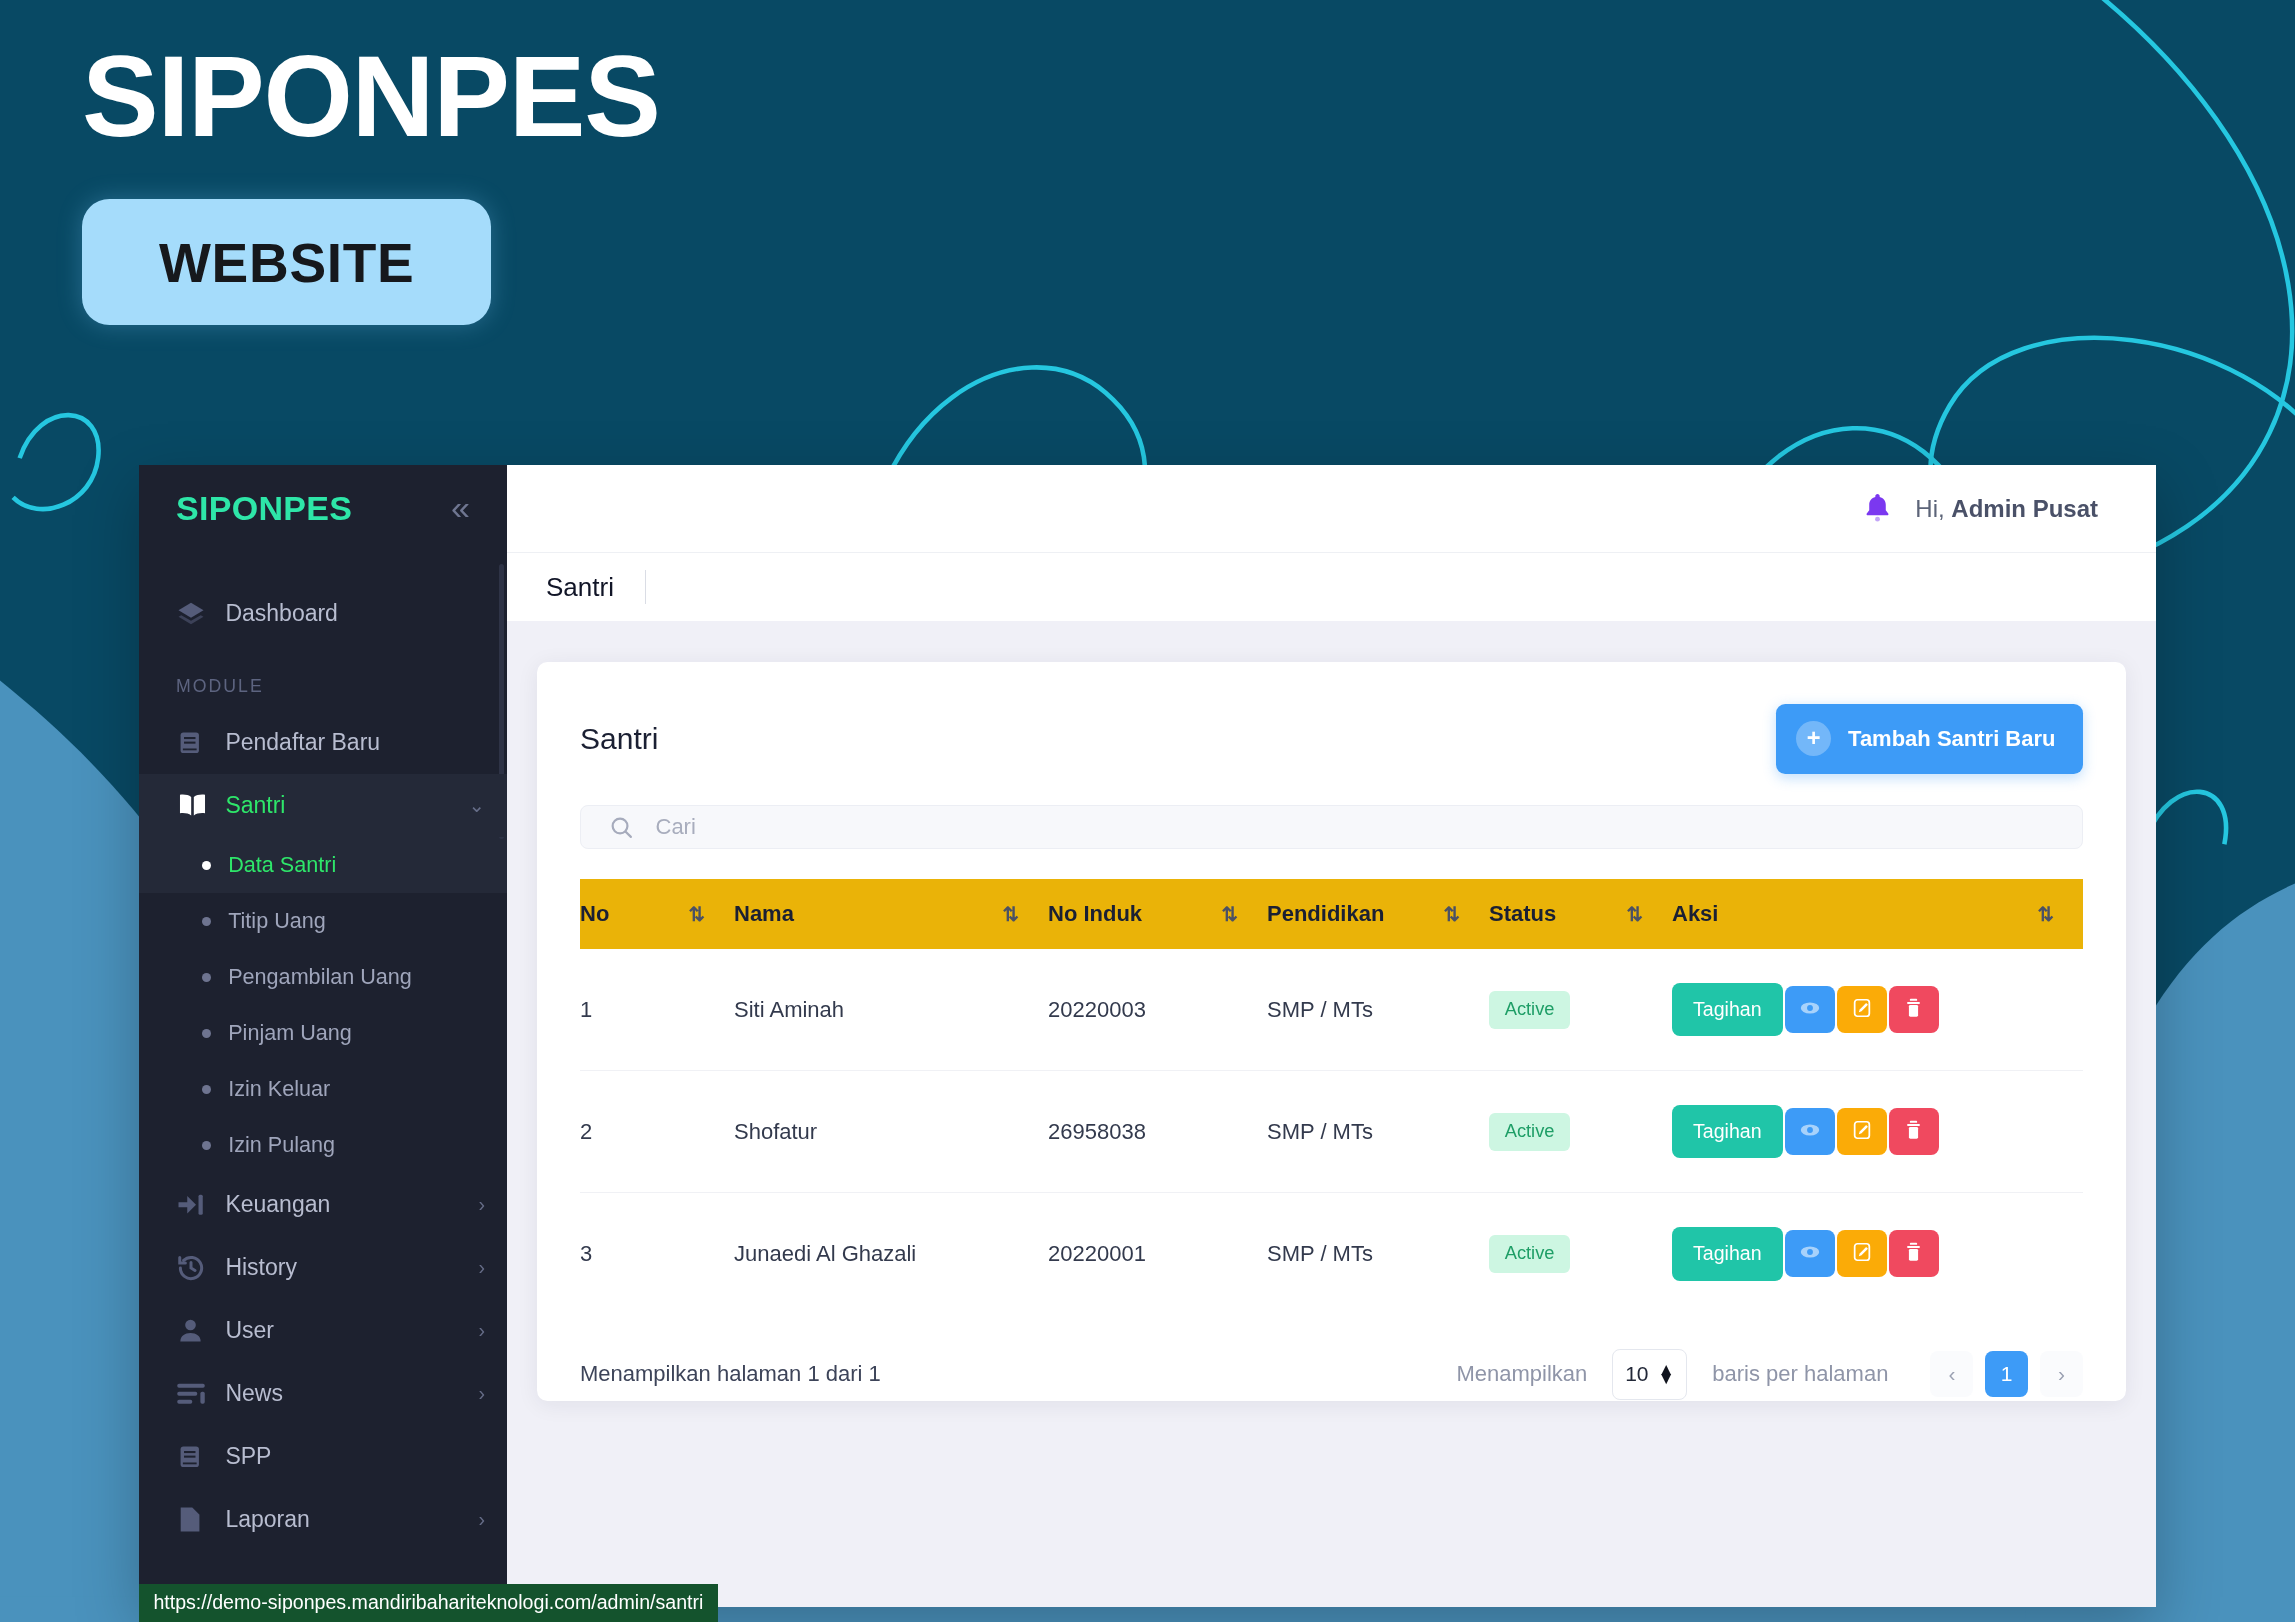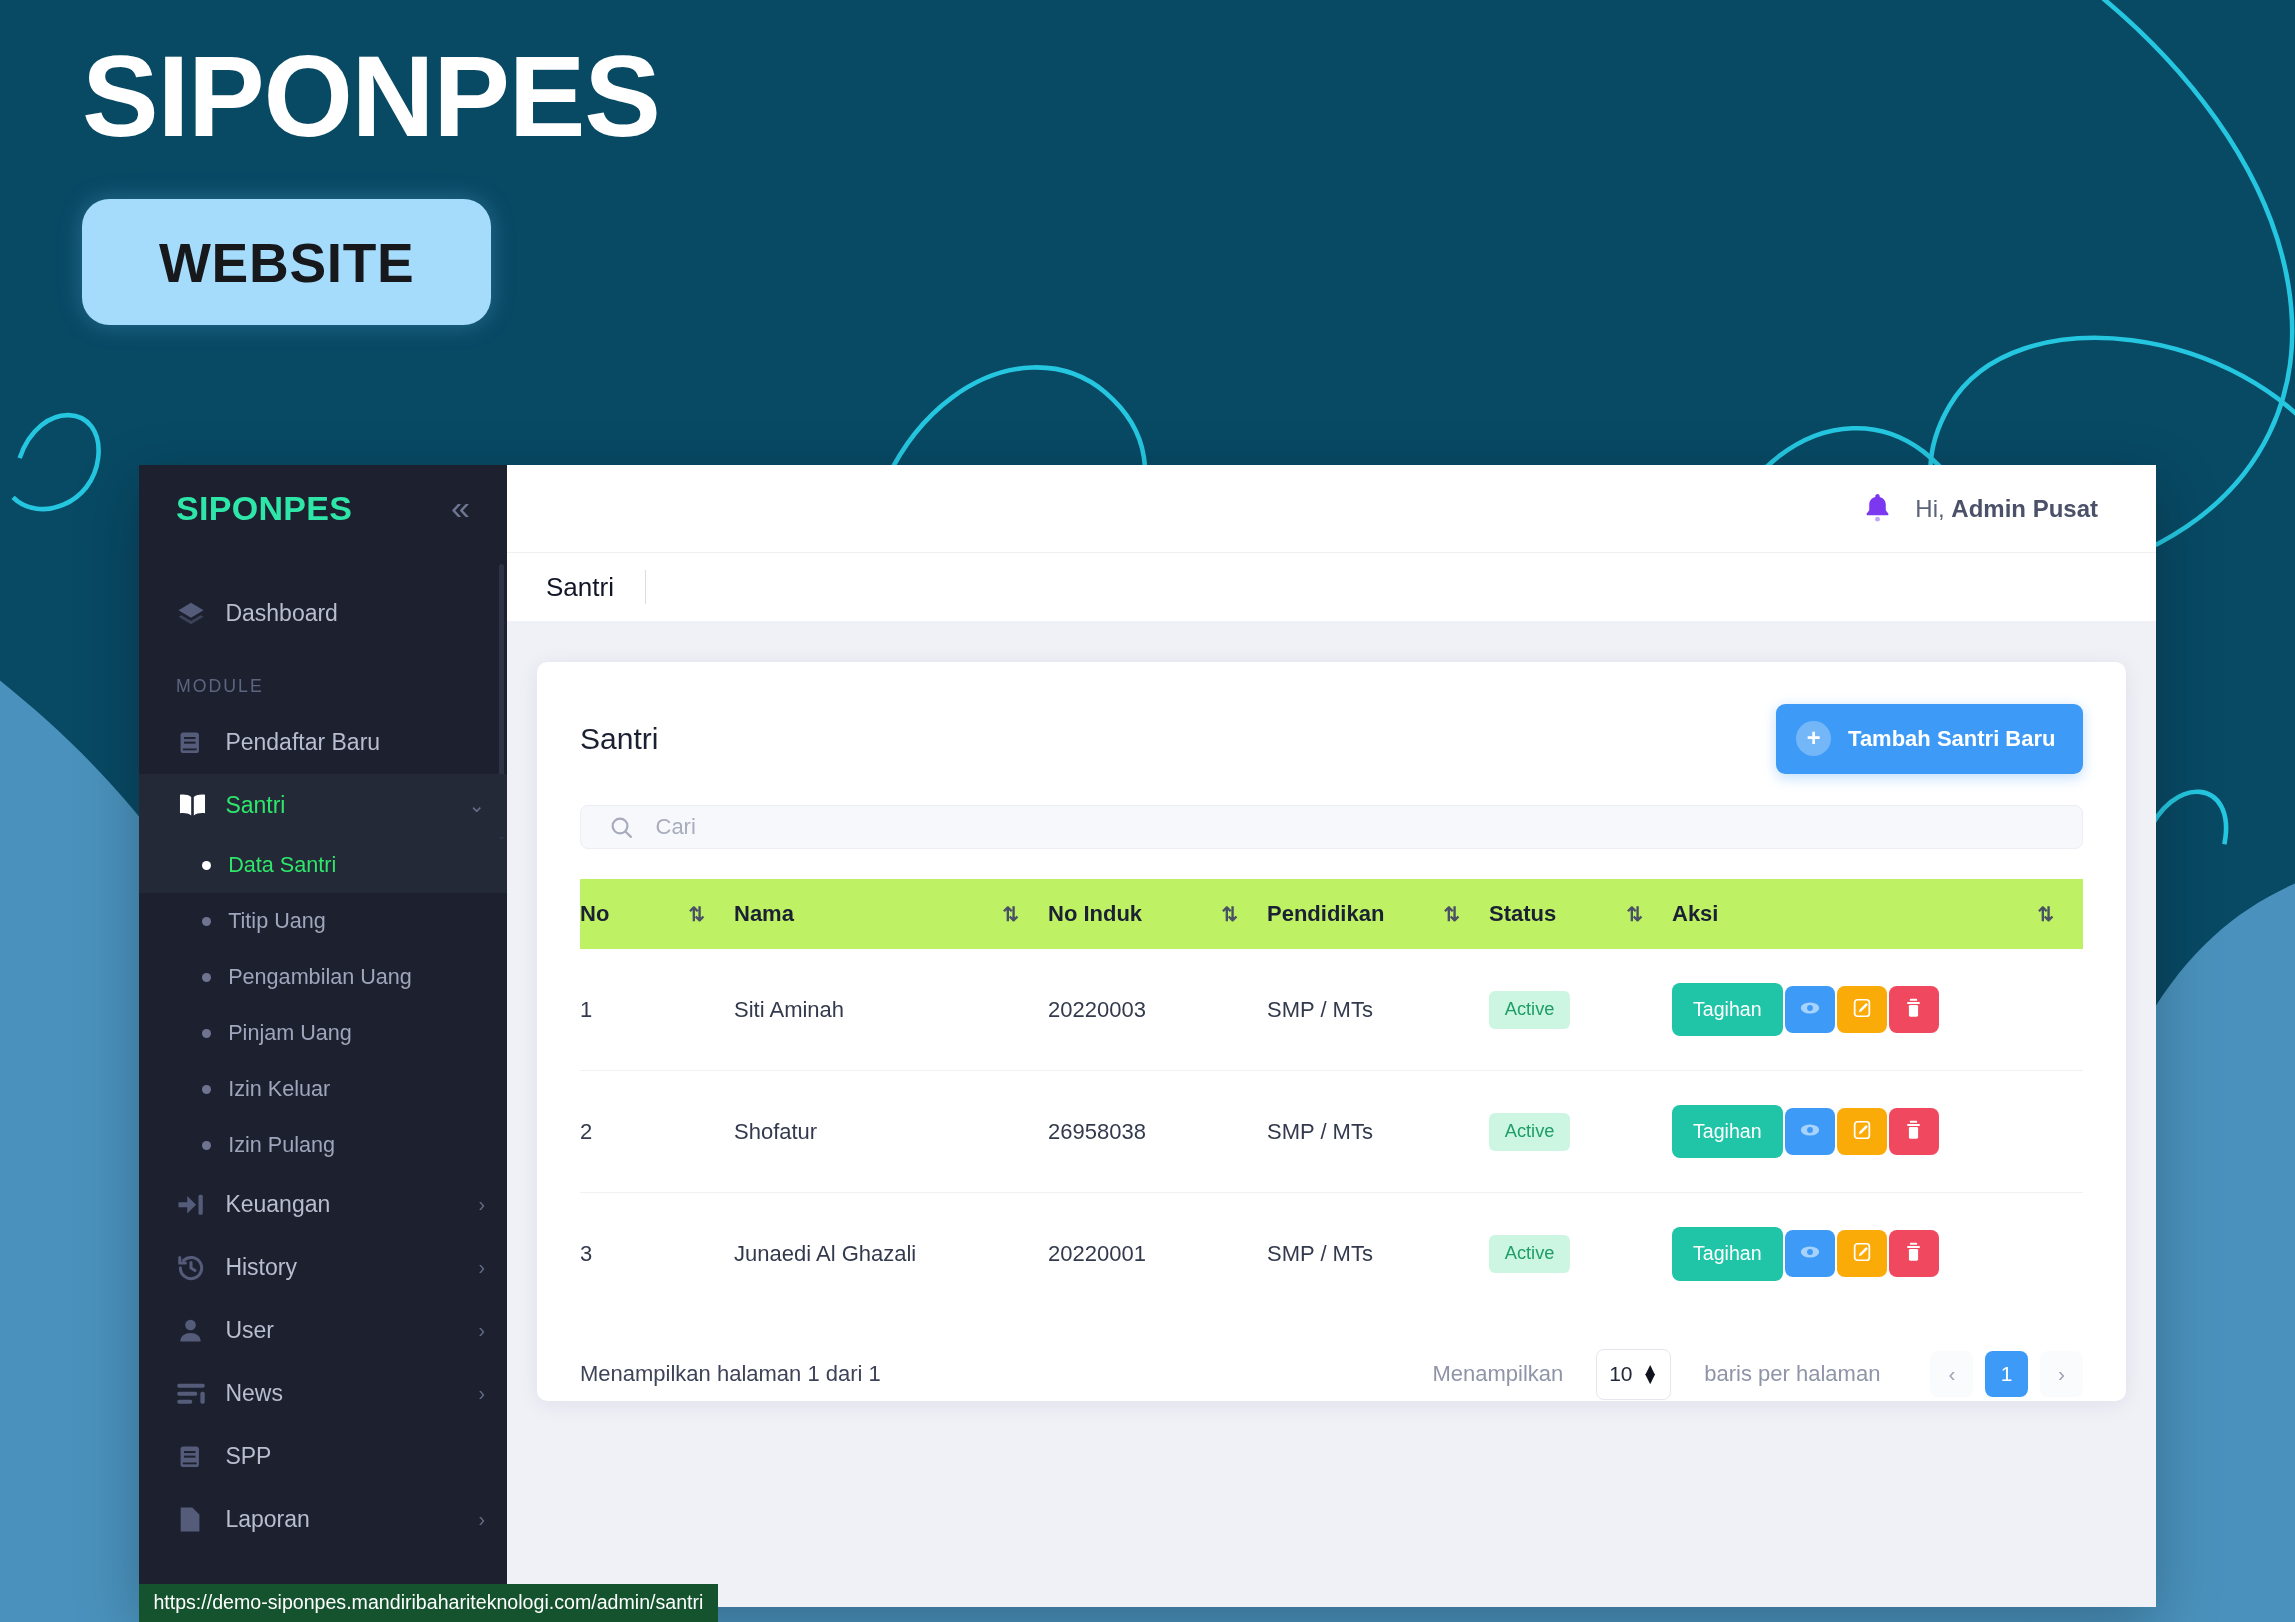--- a/index.html
+++ b/index.html
@@ -153,7 +153,7 @@
   .search-input::placeholder { color:#a8adbd; }
 
   table.grid { width:100%; border-collapse:collapse; margin-top:30px; table-layout:fixed; }
-  table.grid thead tr { background:#bef264; }
+  table.grid thead tr { background:#eab308; }
   table.grid th {
     text-align:left; font-size:22px; color:#1b2033; font-weight:bold;
     padding:22px 0 22px 0; height:69px; vertical-align:middle;

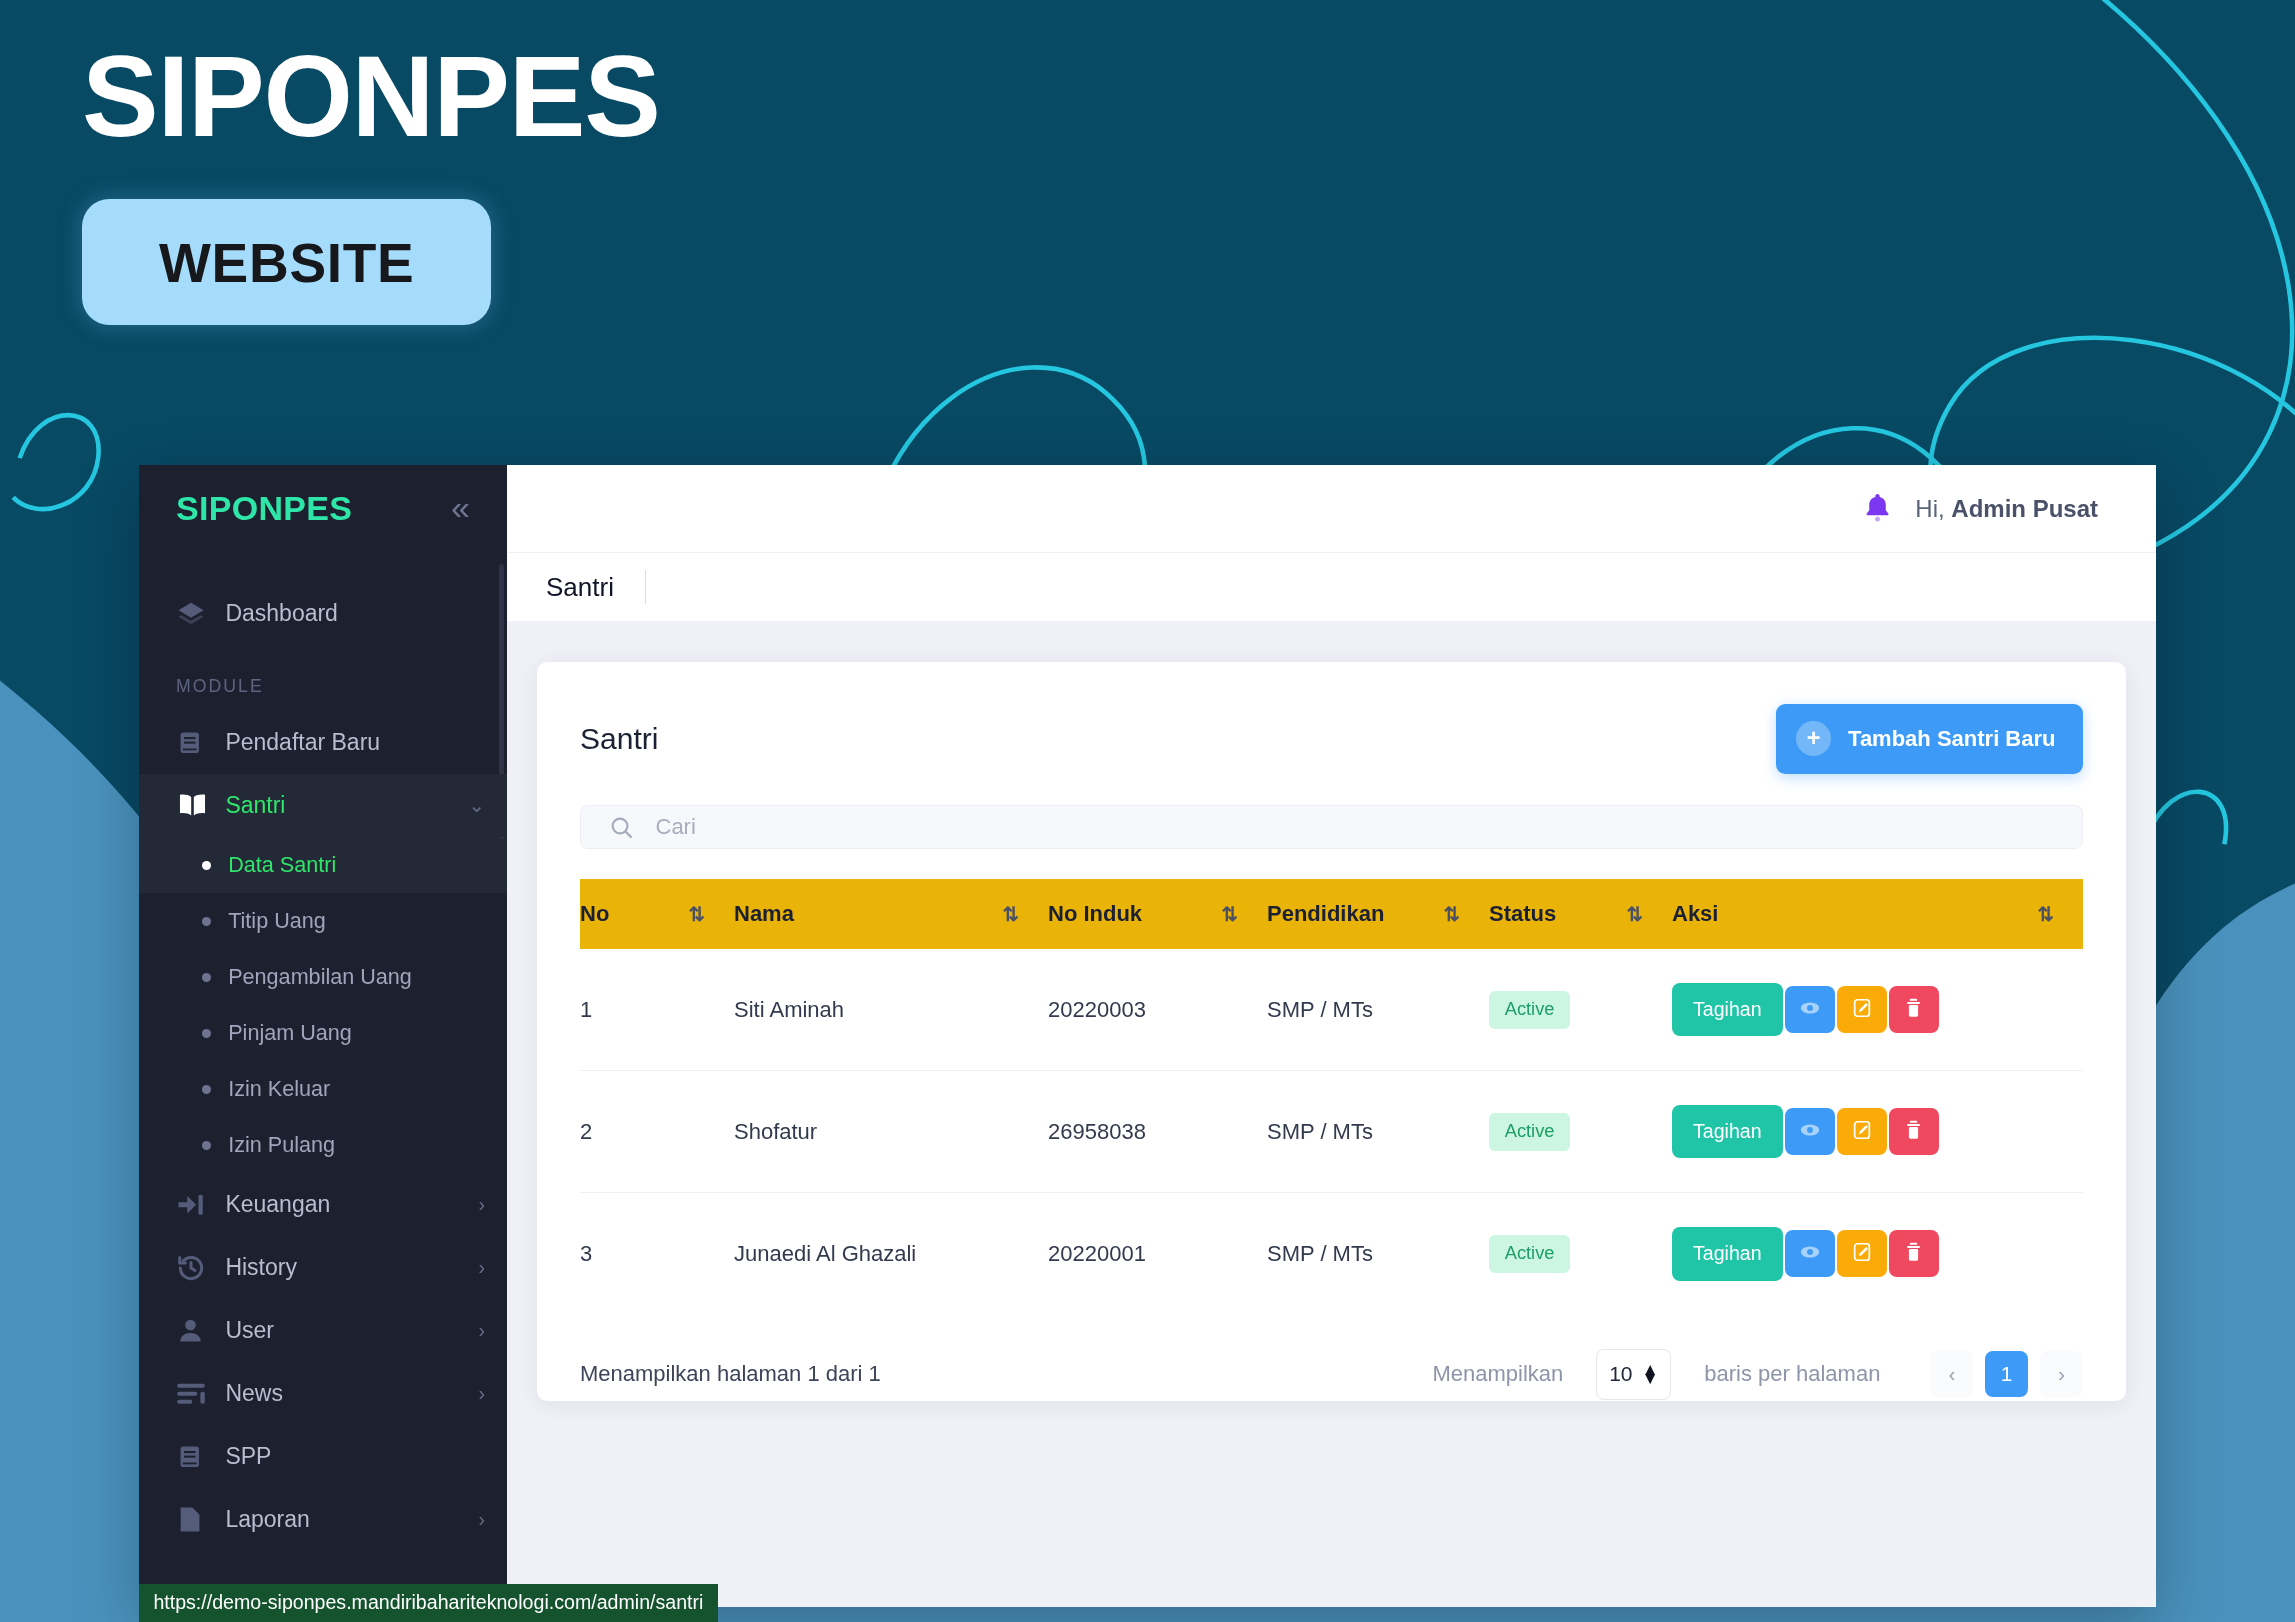--- a/index.html
+++ b/index.html
@@ -200,7 +200,7 @@
     margin-top:34px;
   }
   .foot-left { font-size:22px; color:#3d4459; }
-  .foot-right { display:flex; align-items:center; gap:16px; }
+  .foot-right { display:flex; align-items:center; gap:8px; }
   .foot-txt { font-size:22px; color:#8f95a8; }
   .perpage-select {
     margin:0 17px; height:51px; min-width:71px;

